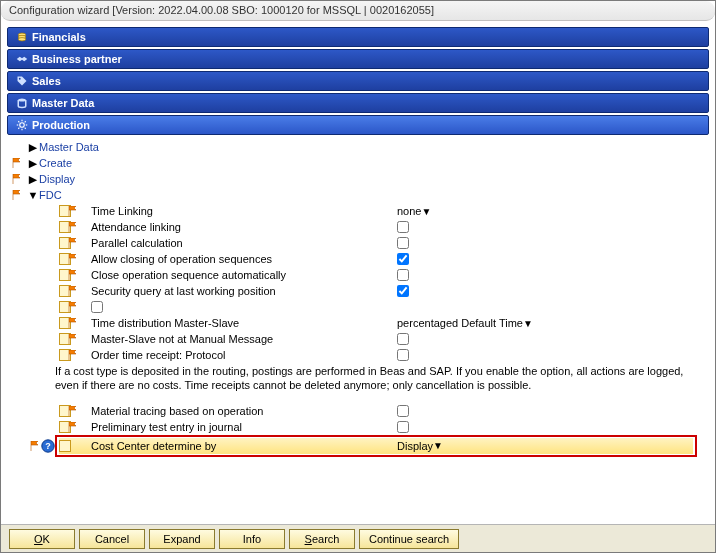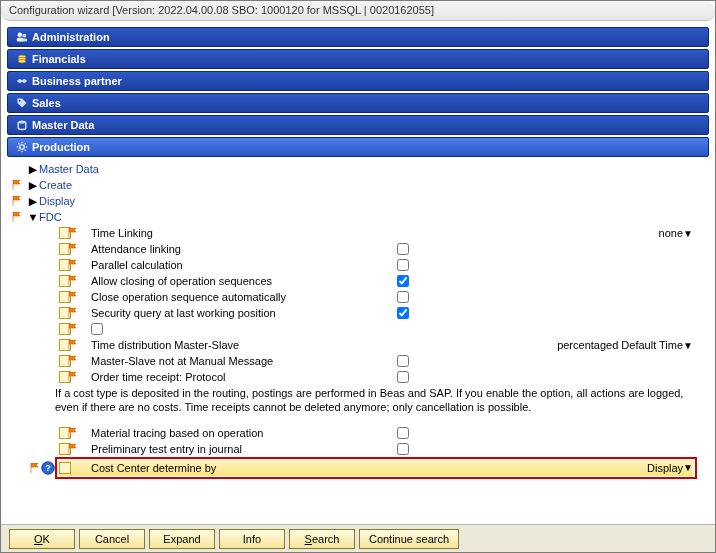--- a/index.html
+++ b/index.html
@@ -193,17 +193,6 @@
 
   <div class="content">
 
-    <div class="navbar">
-      <span class="nicon">
-        <svg viewBox="0 0 16 16">
-            <circle cx="5" cy="5" r="3" fill="#fff"></circle>
-            <circle cx="11" cy="6" r="2.5" fill="#cfe0ff"></circle>
-            <rect x="1" y="9" width="9" height="5" rx="2" fill="#fff"></rect>
-            <rect x="8" y="10" width="7" height="4" rx="2" fill="#cfe0ff"></rect>
-          </svg>
-      </span>
-      <span>Administration</span>
-    </div>
 
     <div class="navbar">
       <span class="nicon">

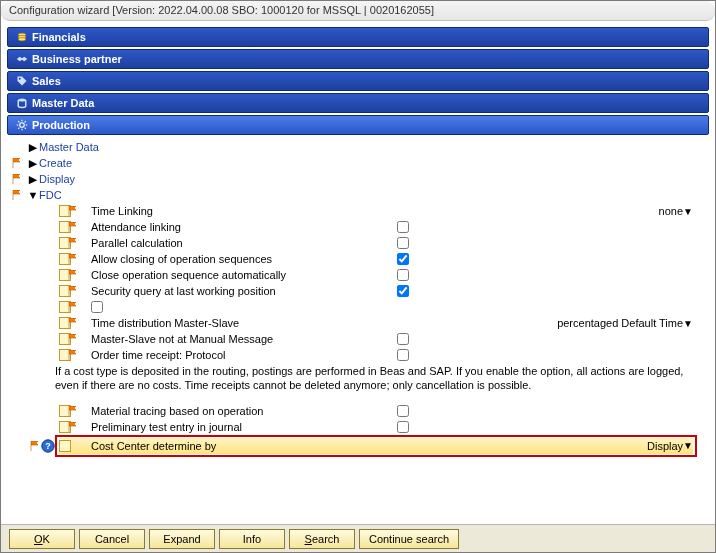--- a/index.html
+++ b/index.html
@@ -124,7 +124,7 @@
     width: 100%;
     display: flex;
     align-items: center;
-    justify-content: flex-end;
+    justify-content: flex-start;
     cursor: pointer;
   }
   .sval .dd .caret {

